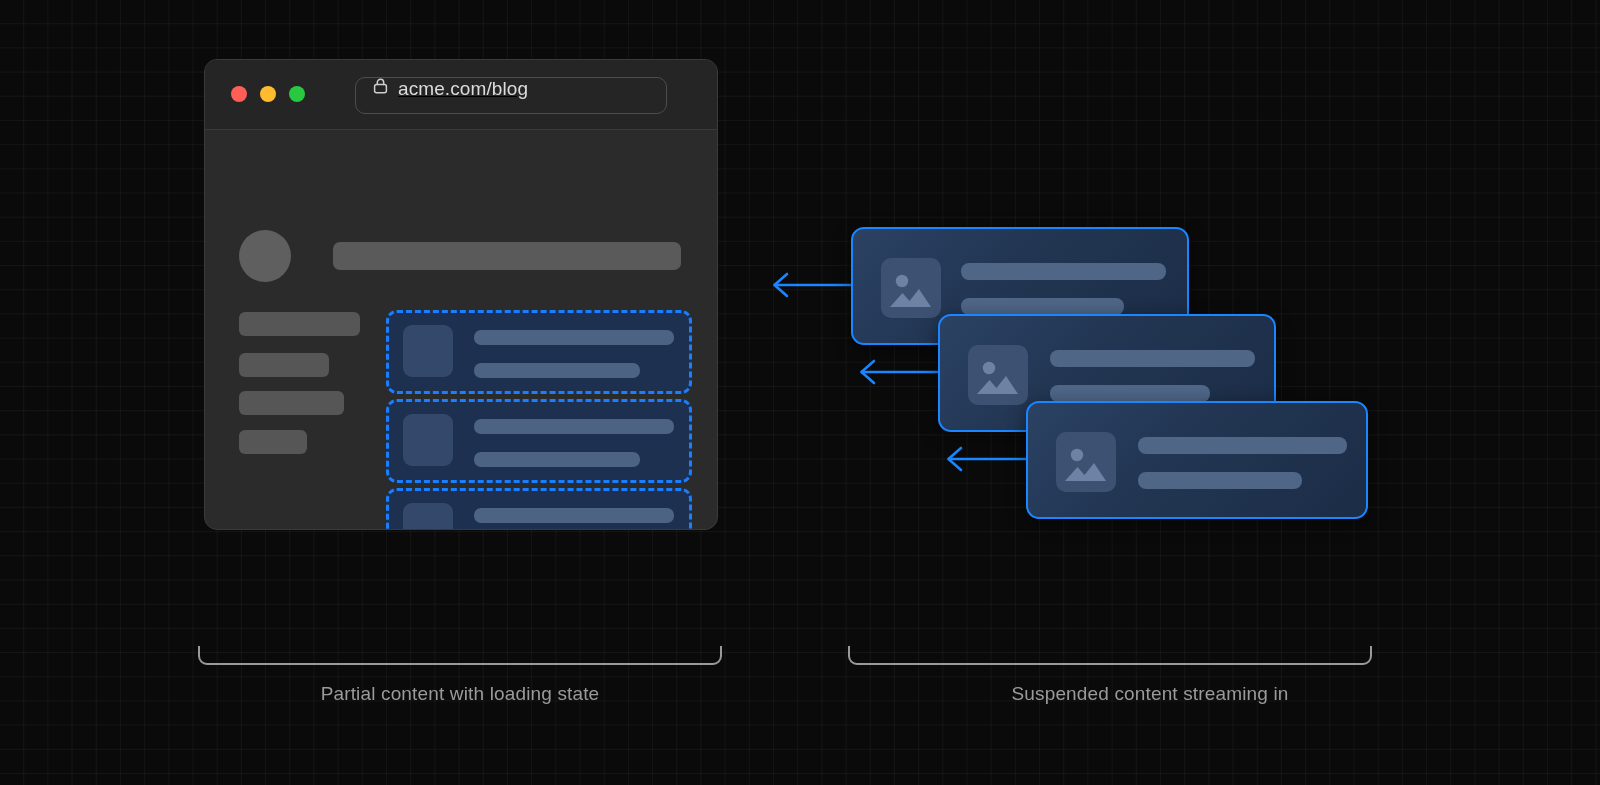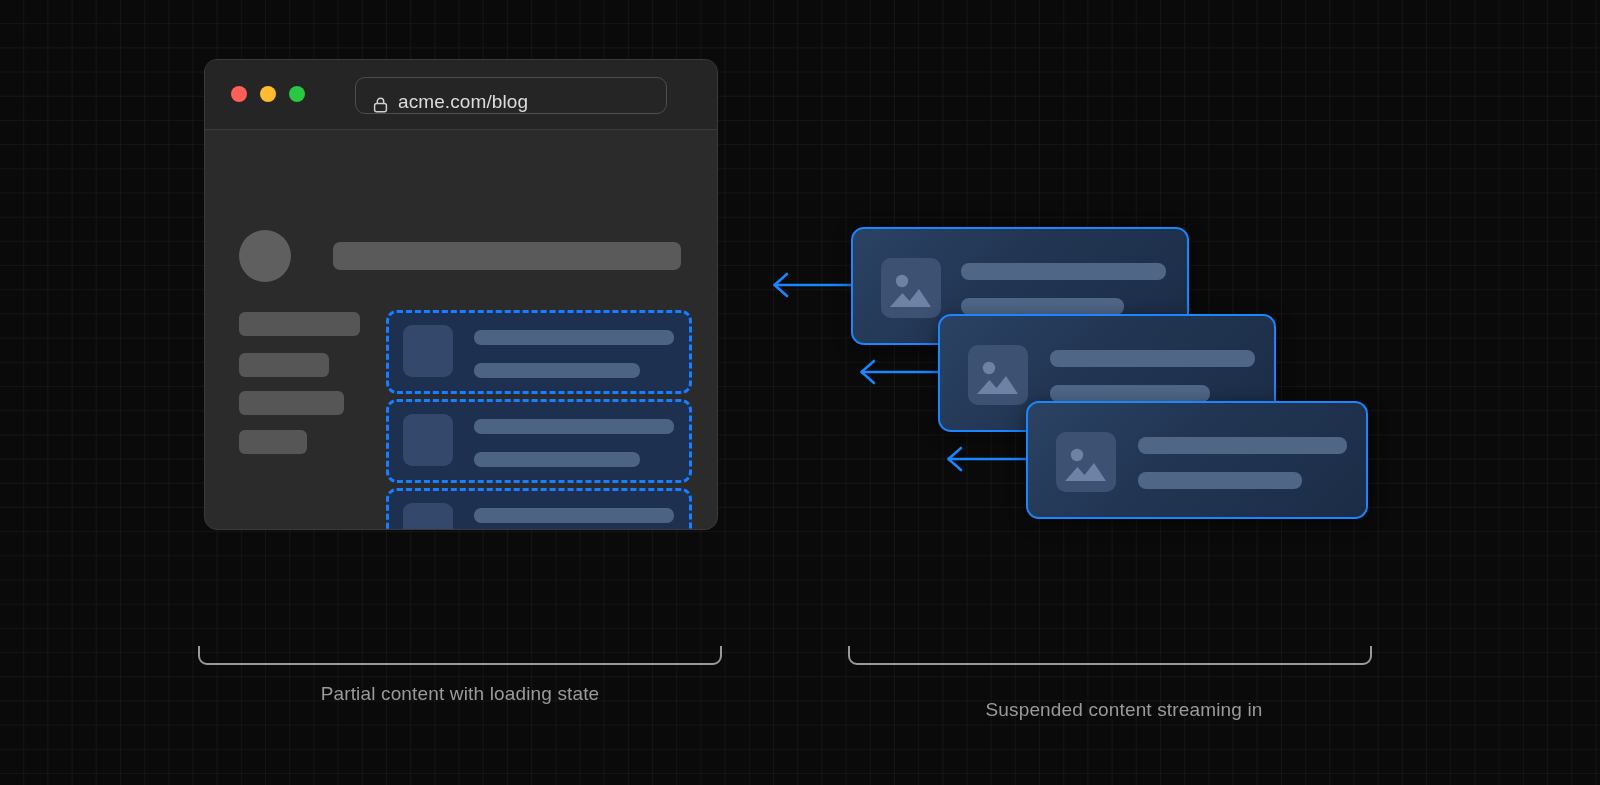--- a/index.html
+++ b/index.html
@@ -65,9 +65,10 @@
     border: 1px solid #4d4d4d;
     border-radius: 10px;
     display: flex;
-    align-items: flex-end;
+    align-items: flex-start;
     padding-left: 17px;
     gap: 10px;
+    text-decoration: underline;
   }
   .lock-icon { width: 15px; height: 16px; display: block; flex: 0 0 auto; }
   .url-text {

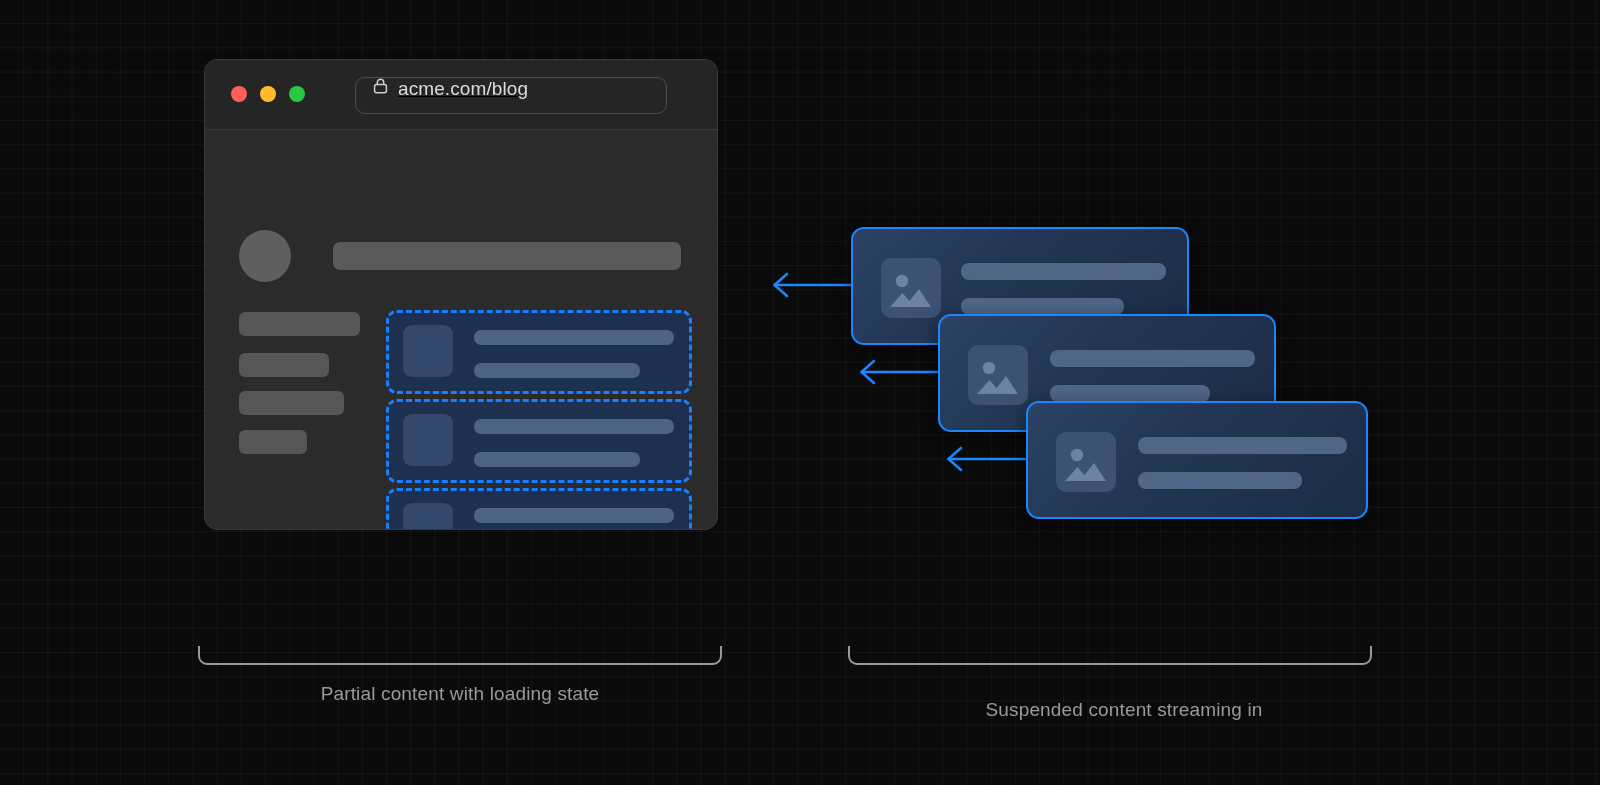--- a/index.html
+++ b/index.html
@@ -207,7 +207,7 @@
     white-space: nowrap;
   }
   .caption.cap-left  { left: 198px; width: 524px; }
-  .caption.cap-right { left: 862px; width: 524px; margin-top: 16px; }
+  .caption.cap-right { left: 888px; width: 524px; }
 </style>
 </head>
 <body>

